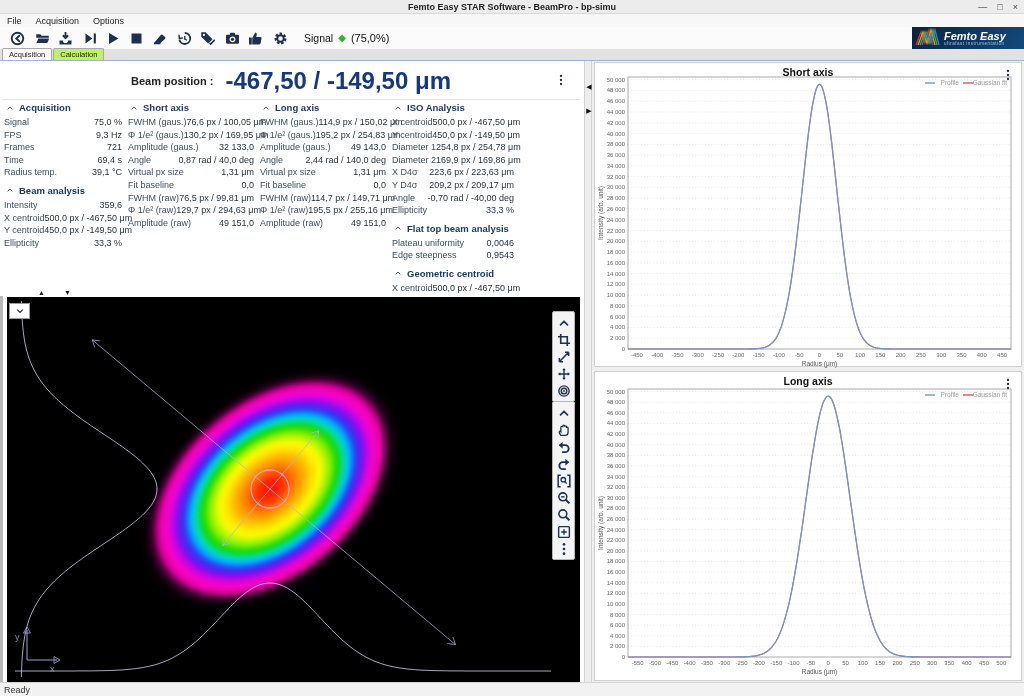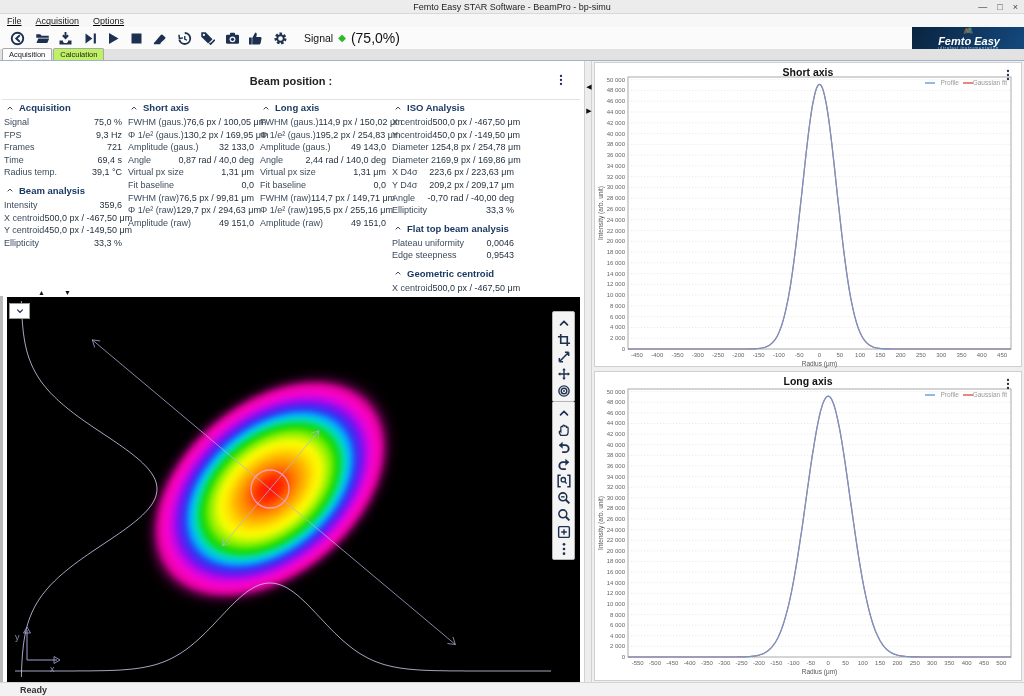--- a/index.html
+++ b/index.html
@@ -12,7 +12,7 @@
   
   .titlebar{left:0;top:0;width:1024px;height:13px;background:#ececec;border-bottom:1px solid #d8d8d8;
             display:flex;align-items:center;justify-content:center;}
-  .wtitle{font-size:9px;font-weight:normal;color:#222;}
+  .wtitle{font-size:9px;font-weight:bold;color:#222;}
   .wbtns{position:absolute;right:6px;top:0;height:13px;display:flex;gap:10px;align-items:center;
          font-size:9px;color:#444;}
   .wbtns span{cursor:default;}

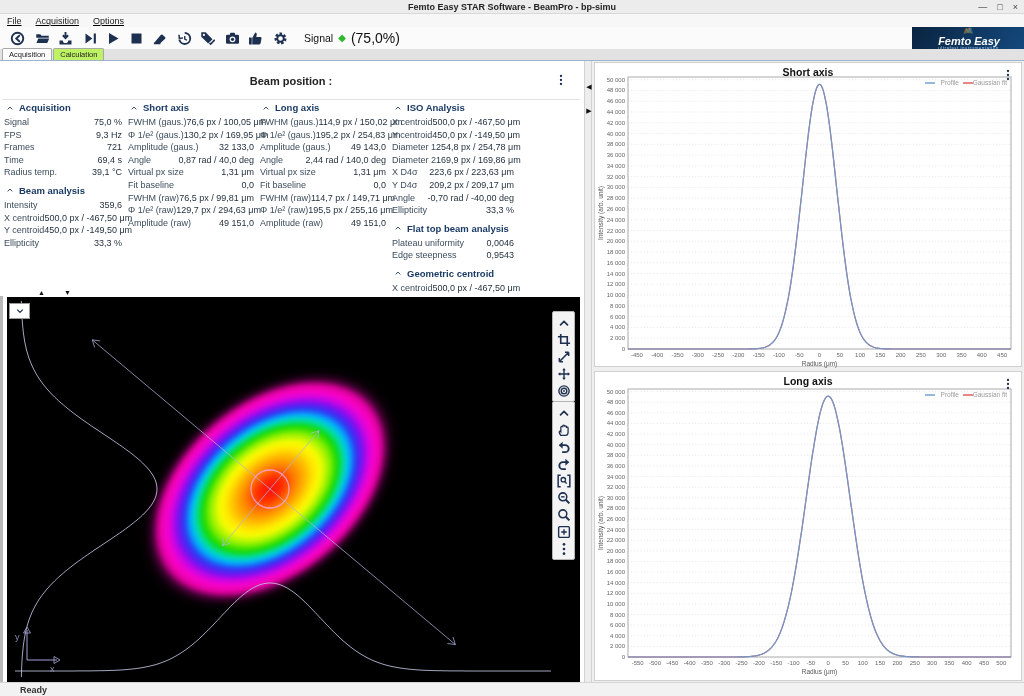--- a/index.html
+++ b/index.html
@@ -18,7 +18,7 @@
   .wbtns span{cursor:default;}
 
   
-  .menubar{left:0;top:14px;width:1024px;height:13px;background:#f7f7f7;display:flex;align-items:center;text-decoration:underline;}
+  .menubar{left:0;top:14px;width:1024px;height:13px;background:#f7f7f7;display:flex;align-items:center;}
   .menu-item{font-size:9px;color:#222;padding:0 7px;}
 
   

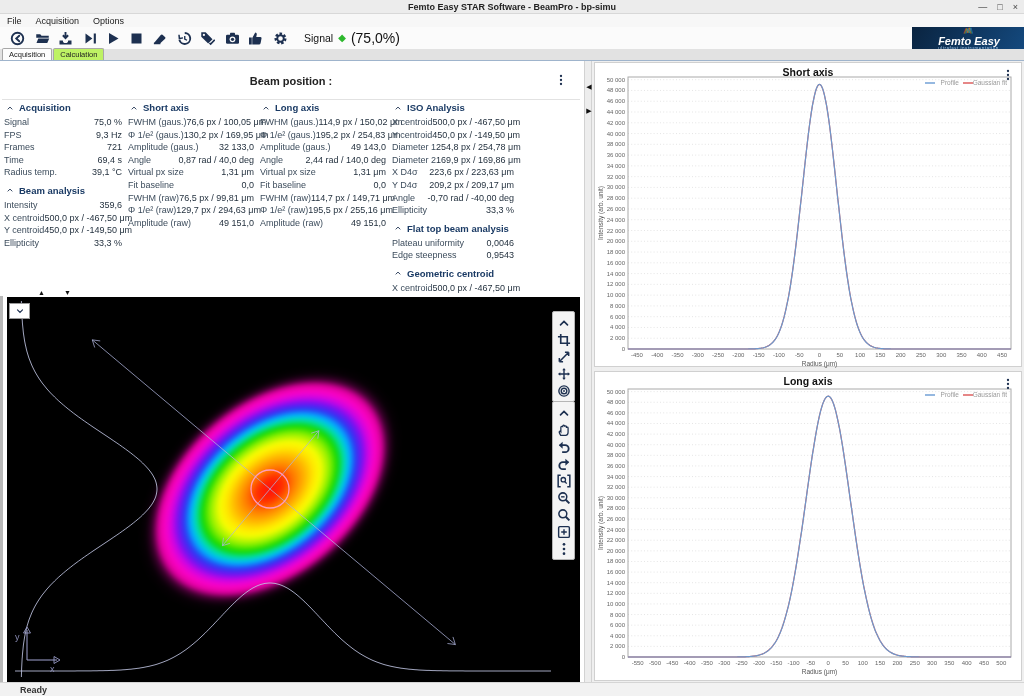--- a/index.html
+++ b/index.html
@@ -29,7 +29,7 @@
   .signal-wrap{display:flex;align-items:center;margin-left:16px;gap:5px;}
   .signal-label{font-size:10.5px;color:#111;}
   .signal-diamond{font-size:10px;line-height:10px;}
-  .signal-value{font-size:14px;color:#111;}
+  .signal-value{font-size:11px;color:#111;}
   .logo{position:absolute;right:0;top:0;width:112px;height:24px;background:linear-gradient(120deg,#0a2440,#14497e);
         display:flex;align-items:center;overflow:hidden;flex-direction:column;}
   .logo-text{margin-left:2px;line-height:1;}

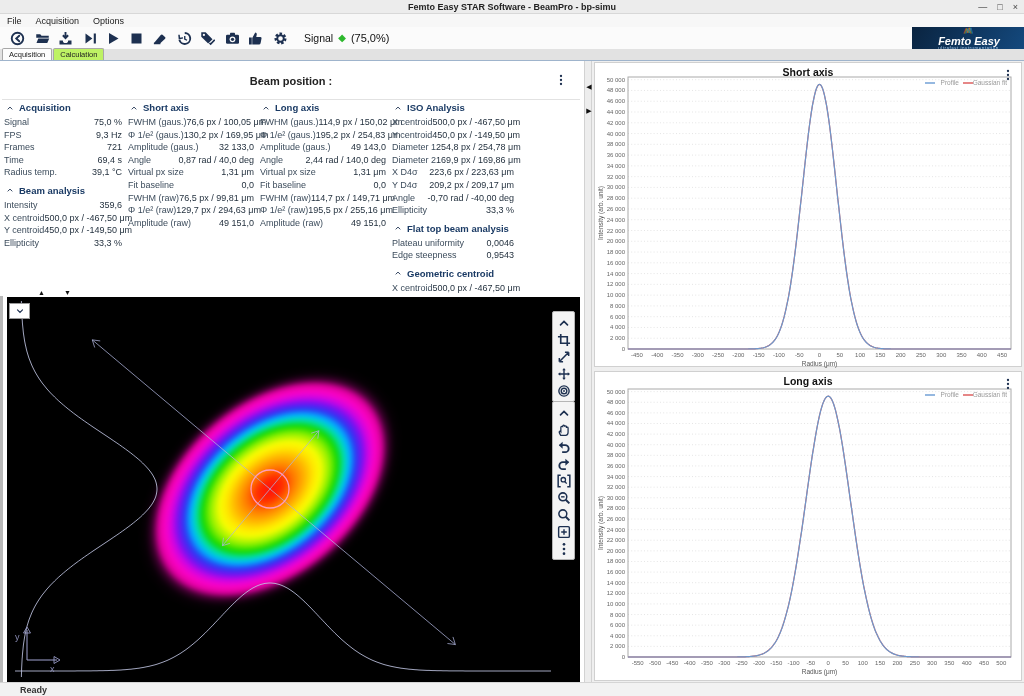--- a/index.html
+++ b/index.html
@@ -31,7 +31,7 @@
   .signal-diamond{font-size:10px;line-height:10px;}
   .signal-value{font-size:11px;color:#111;}
   .logo{position:absolute;right:0;top:0;width:112px;height:24px;background:linear-gradient(120deg,#0a2440,#14497e);
-        display:flex;align-items:center;overflow:hidden;flex-direction:column;}
+        display:flex;align-items:center;overflow:hidden;}
   .logo-text{margin-left:2px;line-height:1;}
   .logo-brand{font-size:11px;font-style:italic;font-weight:bold;color:#fff;display:block;}
   .logo-tag{font-size:4.5px;color:#9fc4e4;letter-spacing:.5px;display:block;}

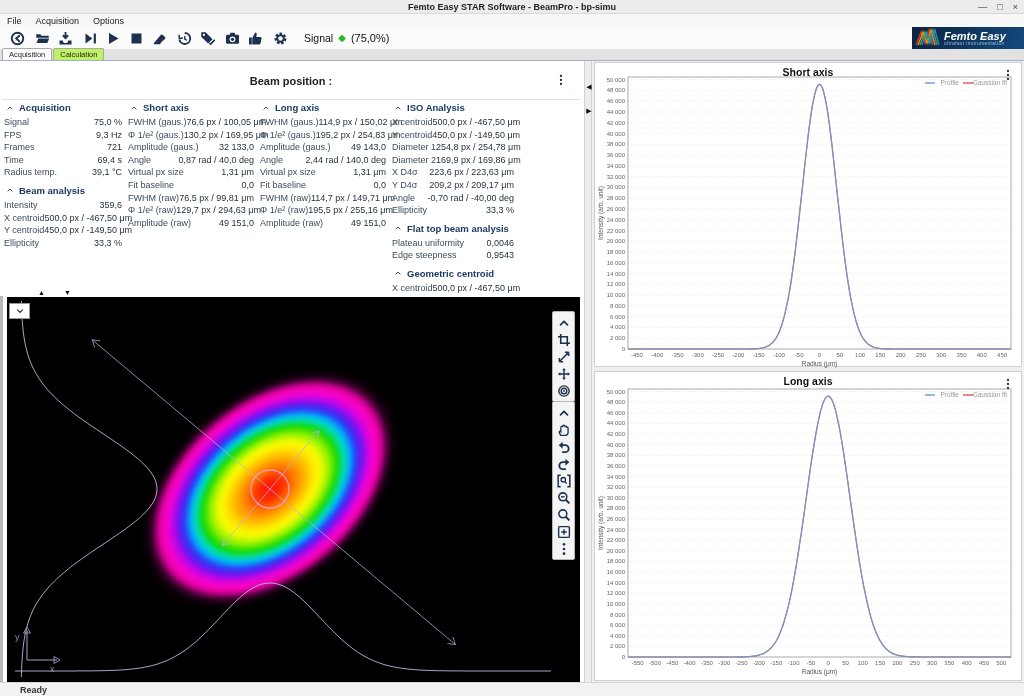--- a/index.html
+++ b/index.html
@@ -240,6 +240,7 @@
 
 <div class="abs bp-header">
   <span class="bp-label">Beam position :</span>
+  <span class="bp-value">-467,50 / -149,50 μm</span>
   <span class="kebab bp-kebab icon" id="bp-kebab">
       <svg width="12" height="12" viewBox="0 0 12 12">
         <circle cx="6" cy="2" r="1.15" fill="currentColor"></circle>

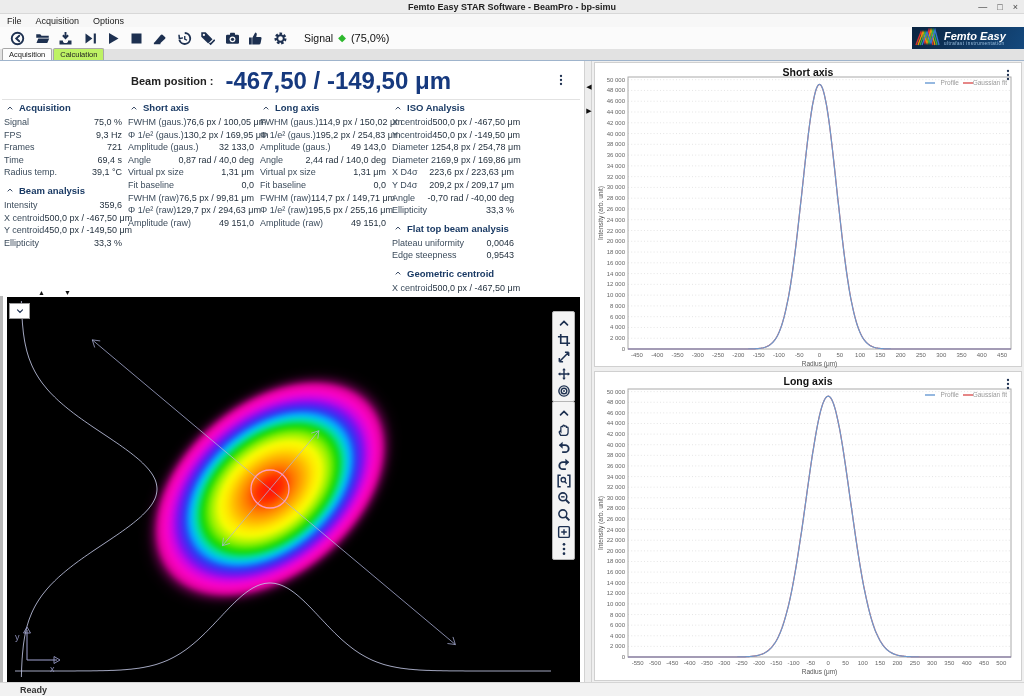--- a/index.html
+++ b/index.html
@@ -103,7 +103,7 @@
   
   .statusbar{left:0;top:682px;width:1024px;height:14px;background:#f2f2f2;border-top:1px solid #d5d5d5;
              display:flex;align-items:center;}
-  .status-text{font-size:9px;color:#333;margin-left:20px;font-weight:bold;}
+  .status-text{font-size:9px;color:#333;margin-left:4px;}
 </style>
 </head>
 <body>

